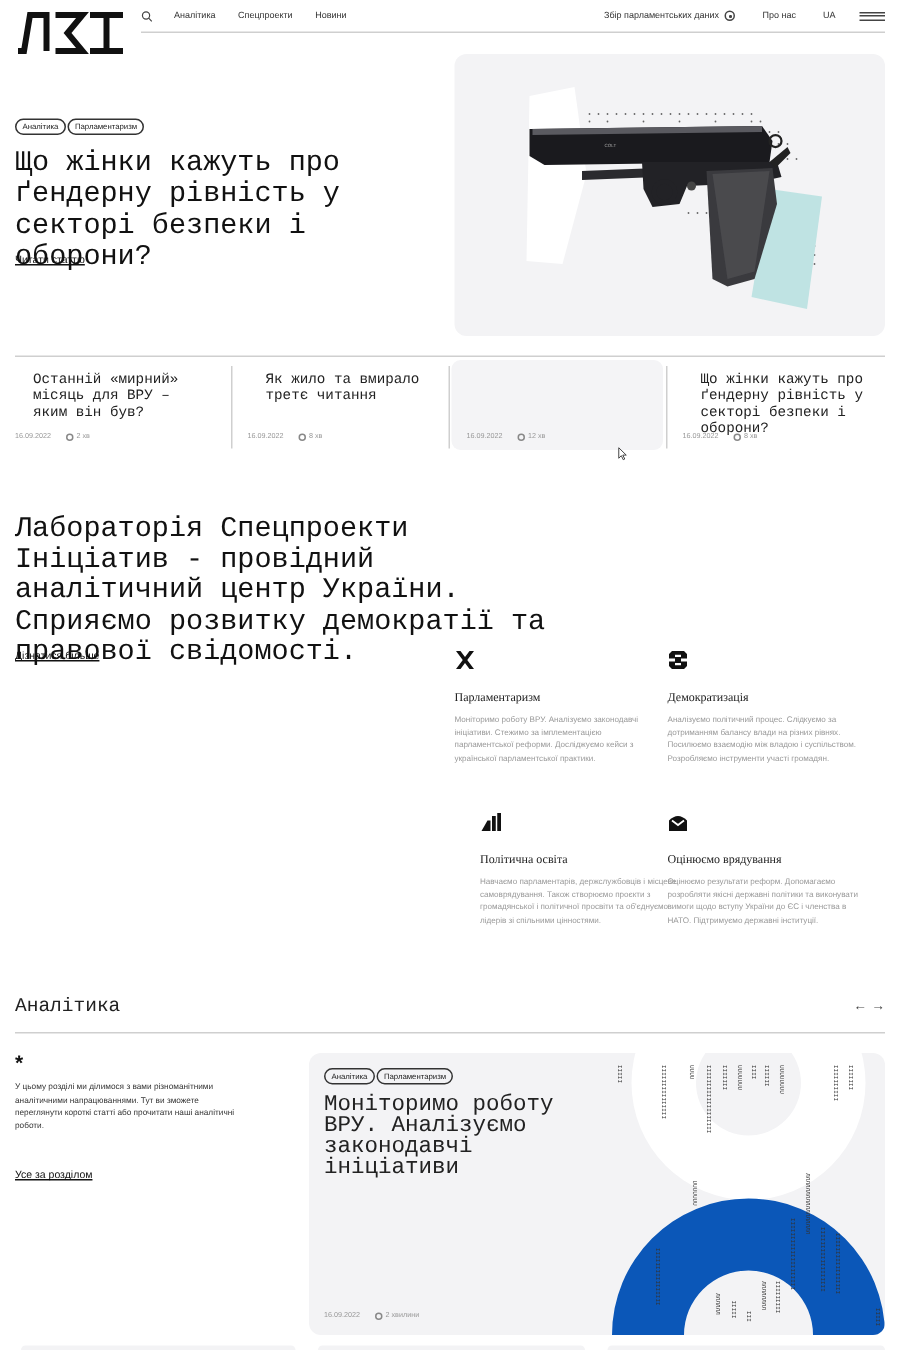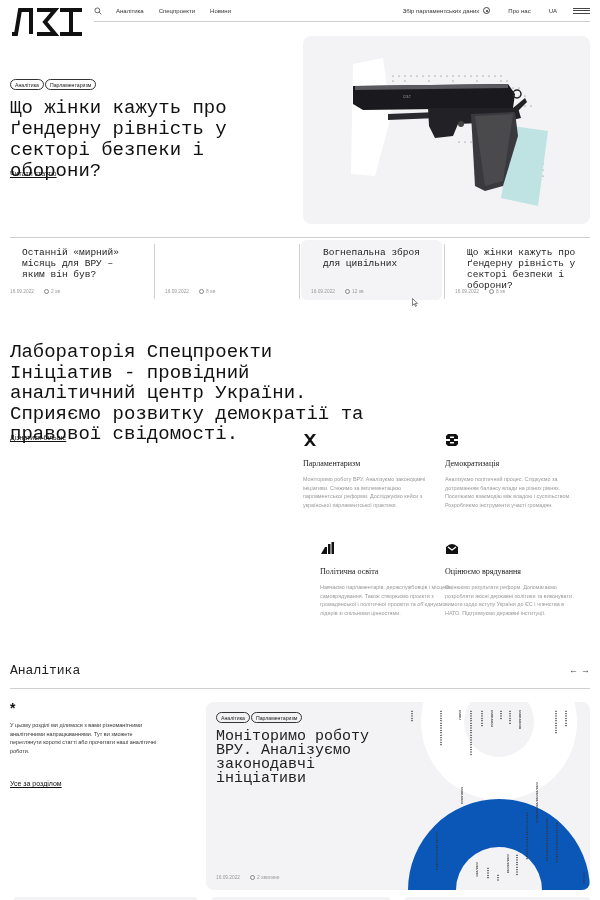--- a/index.html
+++ b/index.html
@@ -179,6 +179,7 @@
 </div>
 <div class="sep" style="left:154px;"></div>
 <div class="card" style="left:155px;">
+  <div class="ct serif">Як жило та вмирало третє читання</div>
   <div class="meta">
     <span>16.09.2022</span>
     <span class="clk"></span>

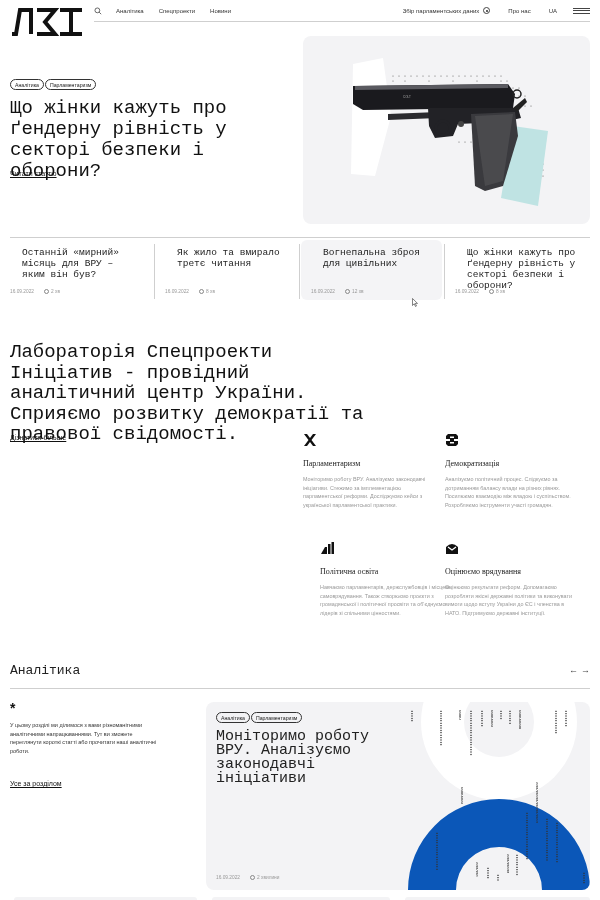--- a/index.html
+++ b/index.html
@@ -188,7 +188,6 @@
 </div>
 <div class="sep" style="left:299px;"></div>
 <div class="card hover" style="left:301px; width:141px;">
-  <div class="ct serif">Вогнепальна зброя для цивільних</div>
   <div class="meta">
     <span>16.09.2022</span>
     <span class="clk"></span>

